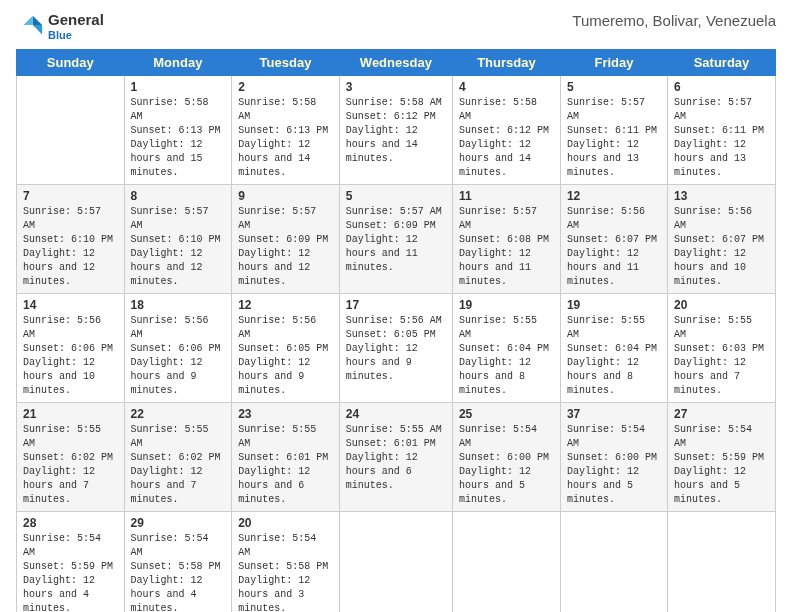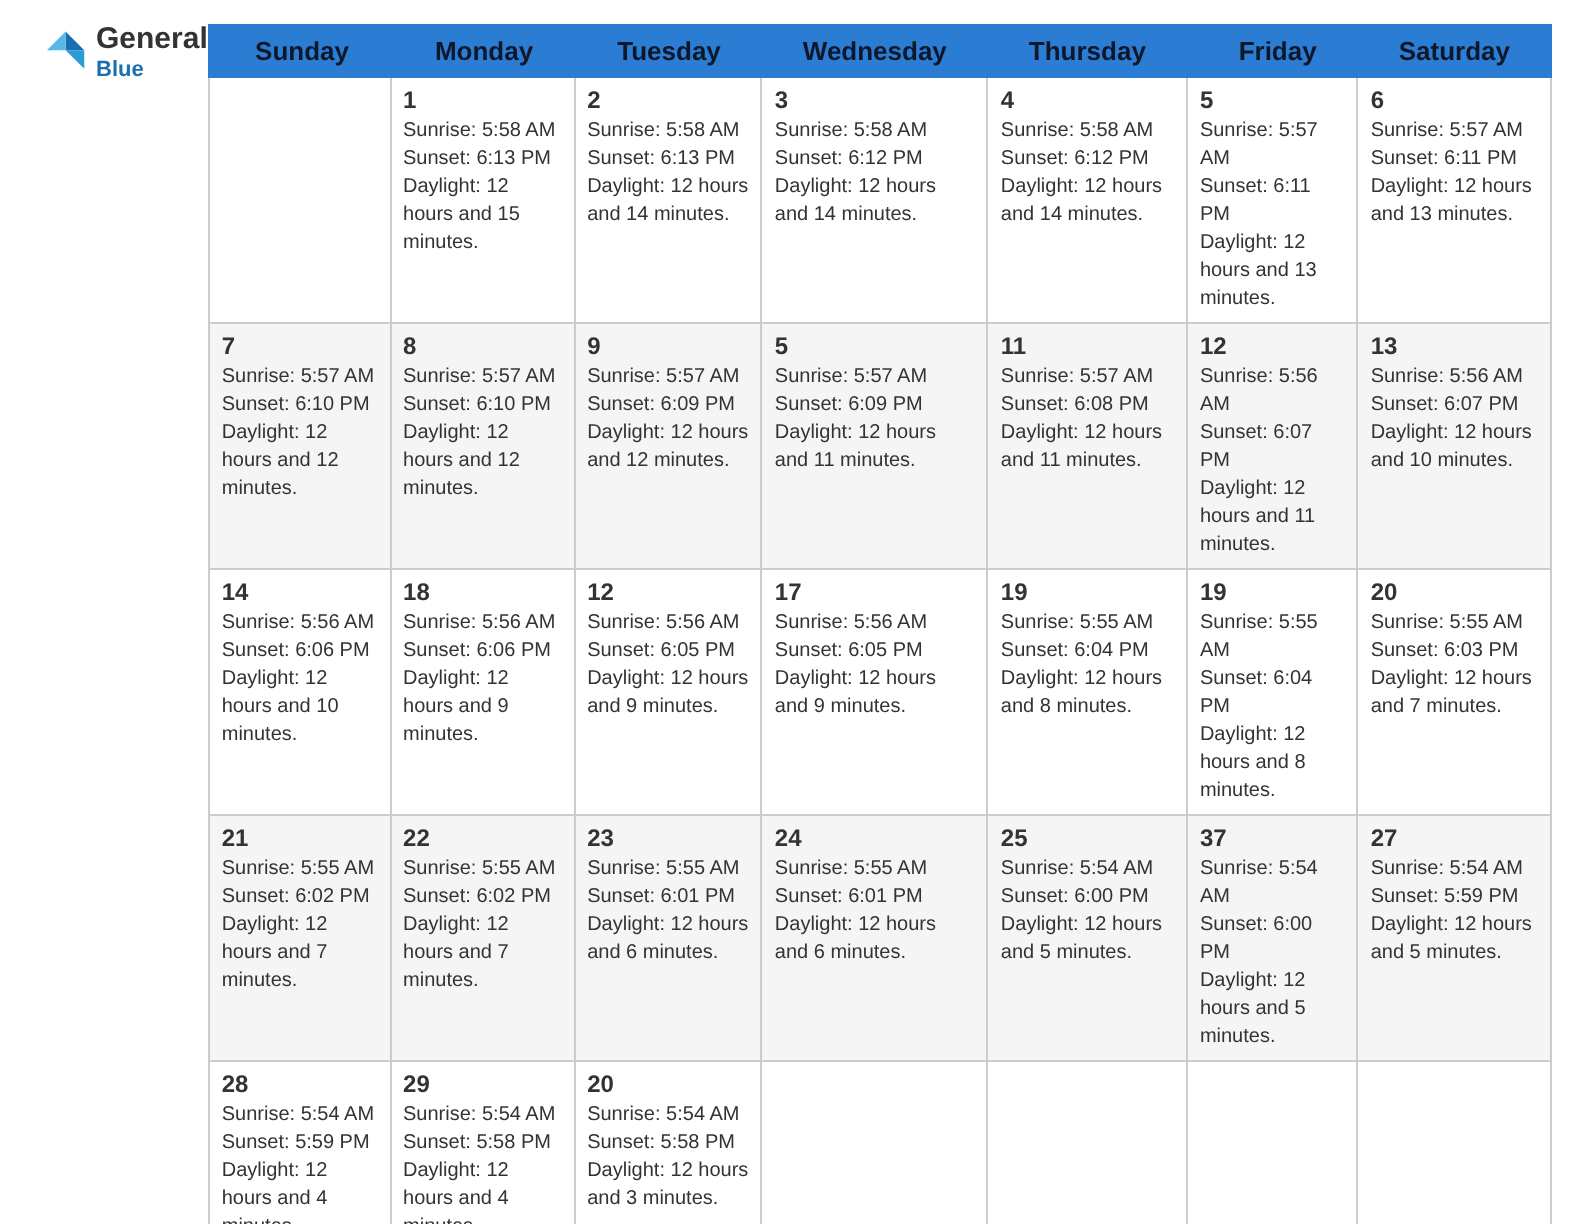--- a/index.html
+++ b/index.html
@@ -15,7 +15,7 @@
       height: 612px;
       padding: 12px 16px;
       display: flex;
-      flex-direction: row;
+      flex-direction: column;
     }
     .header {
       display: flex;

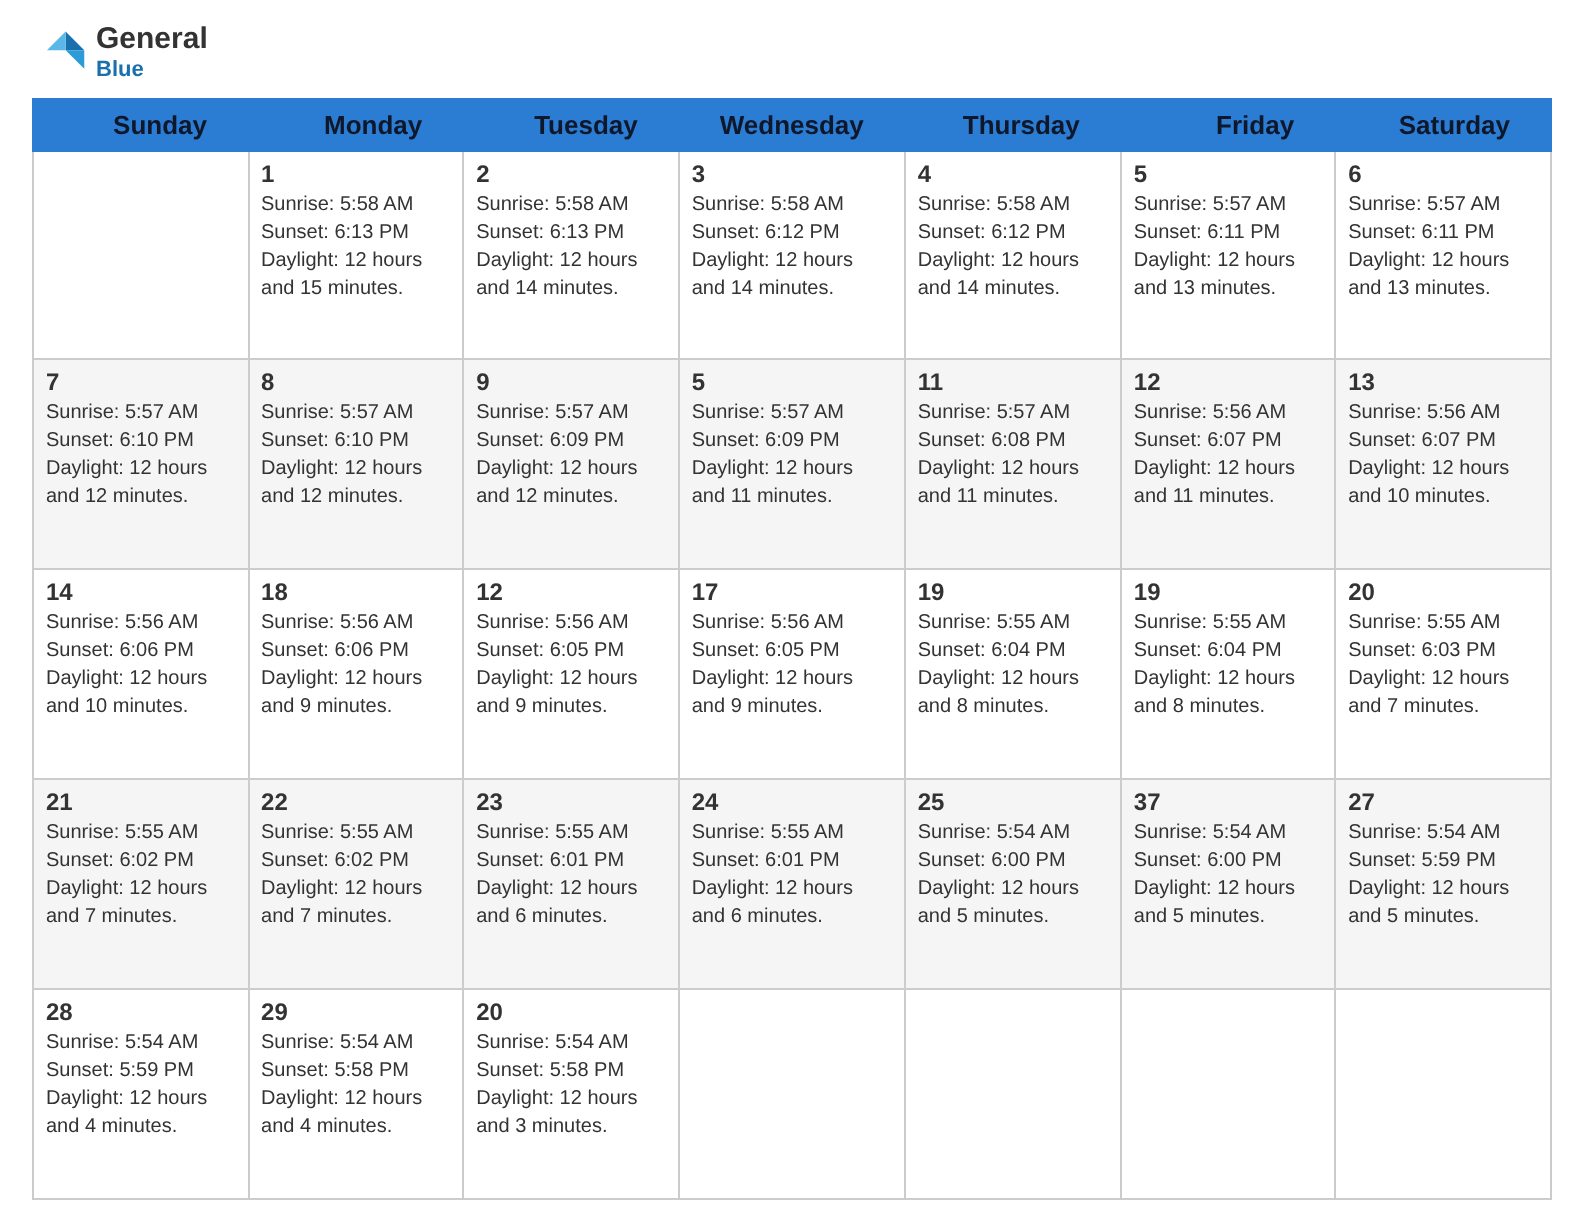--- a/index.html
+++ b/index.html
@@ -120,6 +120,7 @@
       </div>
     </div>
     <div class="title-block">
+      <div class="subtitle">Tumeremo, Bolivar, Venezuela</div>
     </div>
   </div>
 

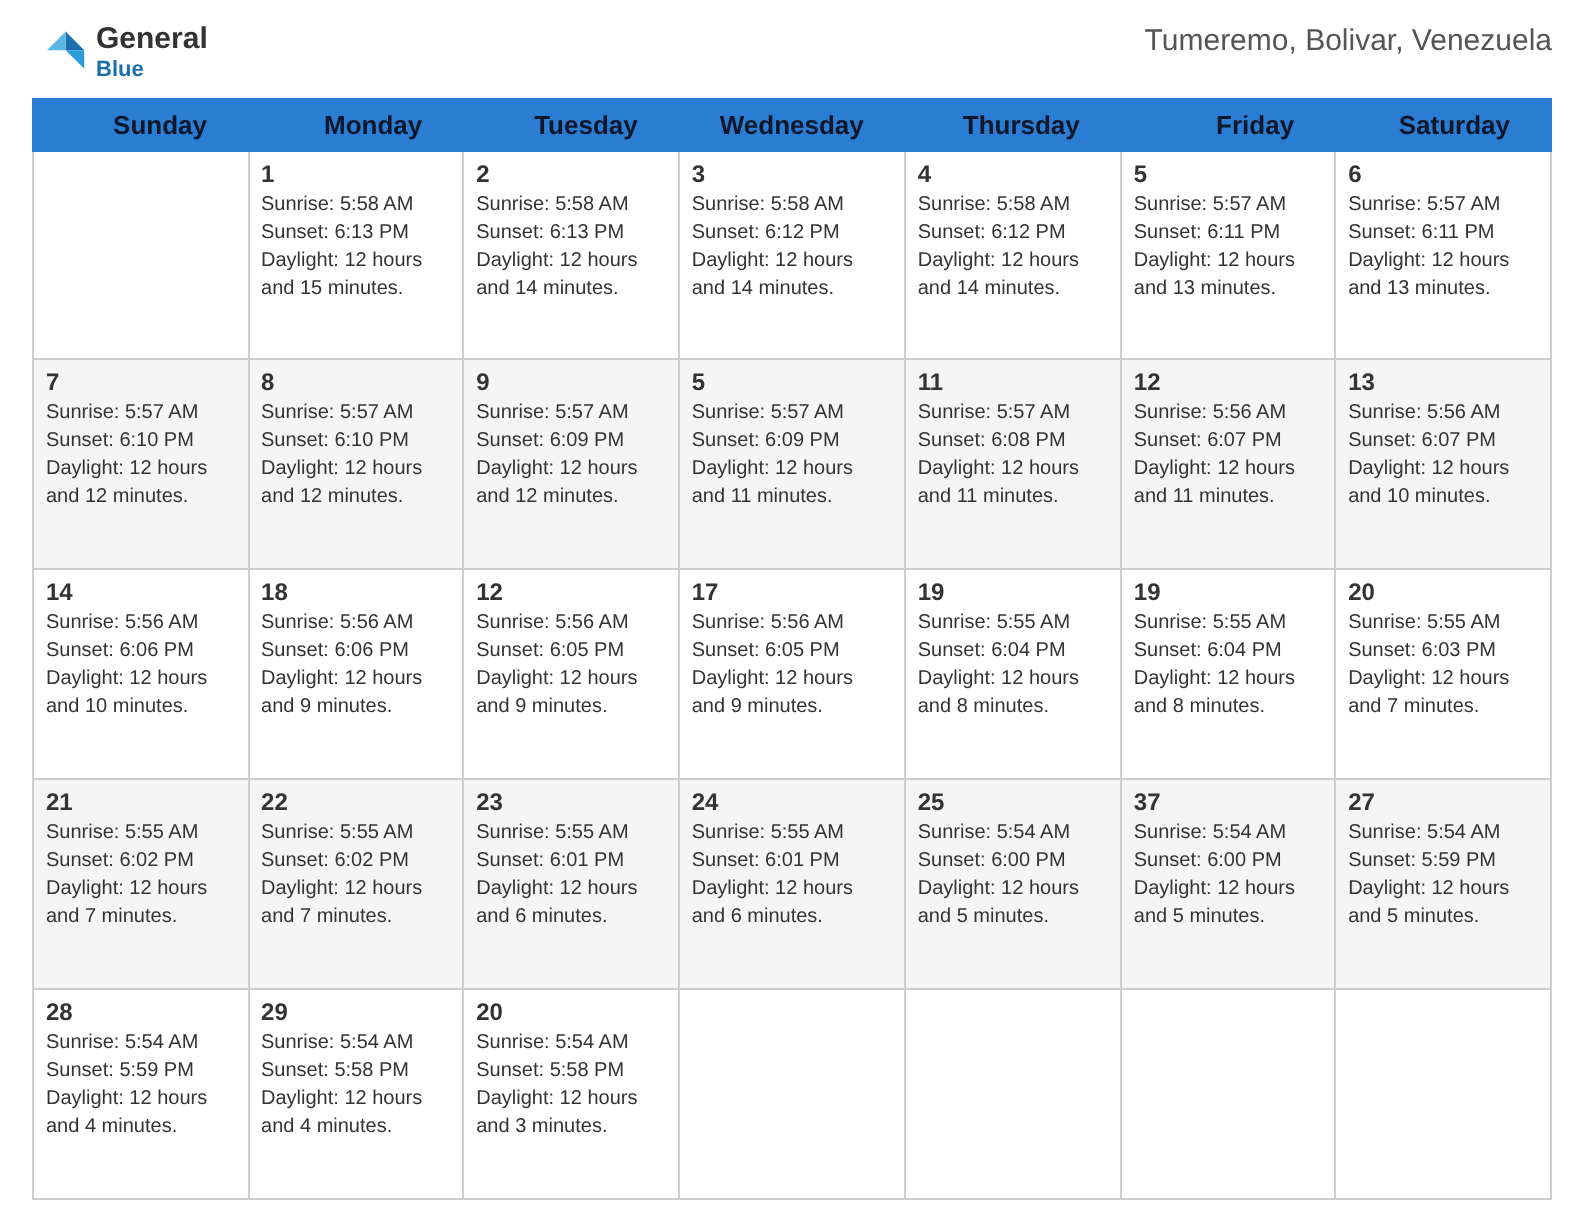--- a/index.html
+++ b/index.html
@@ -67,9 +67,9 @@
     }
     .calendar thead th {
       background-color: #2b7cd3;
-      color: #0f172a;
+      color: #fef9c3;
       padding: 5px 20px;
-      text-align: right;
+      text-align: center;
       font-size: 13px;
       font-weight: bold;
       border: 1px solid #2b7cd3;

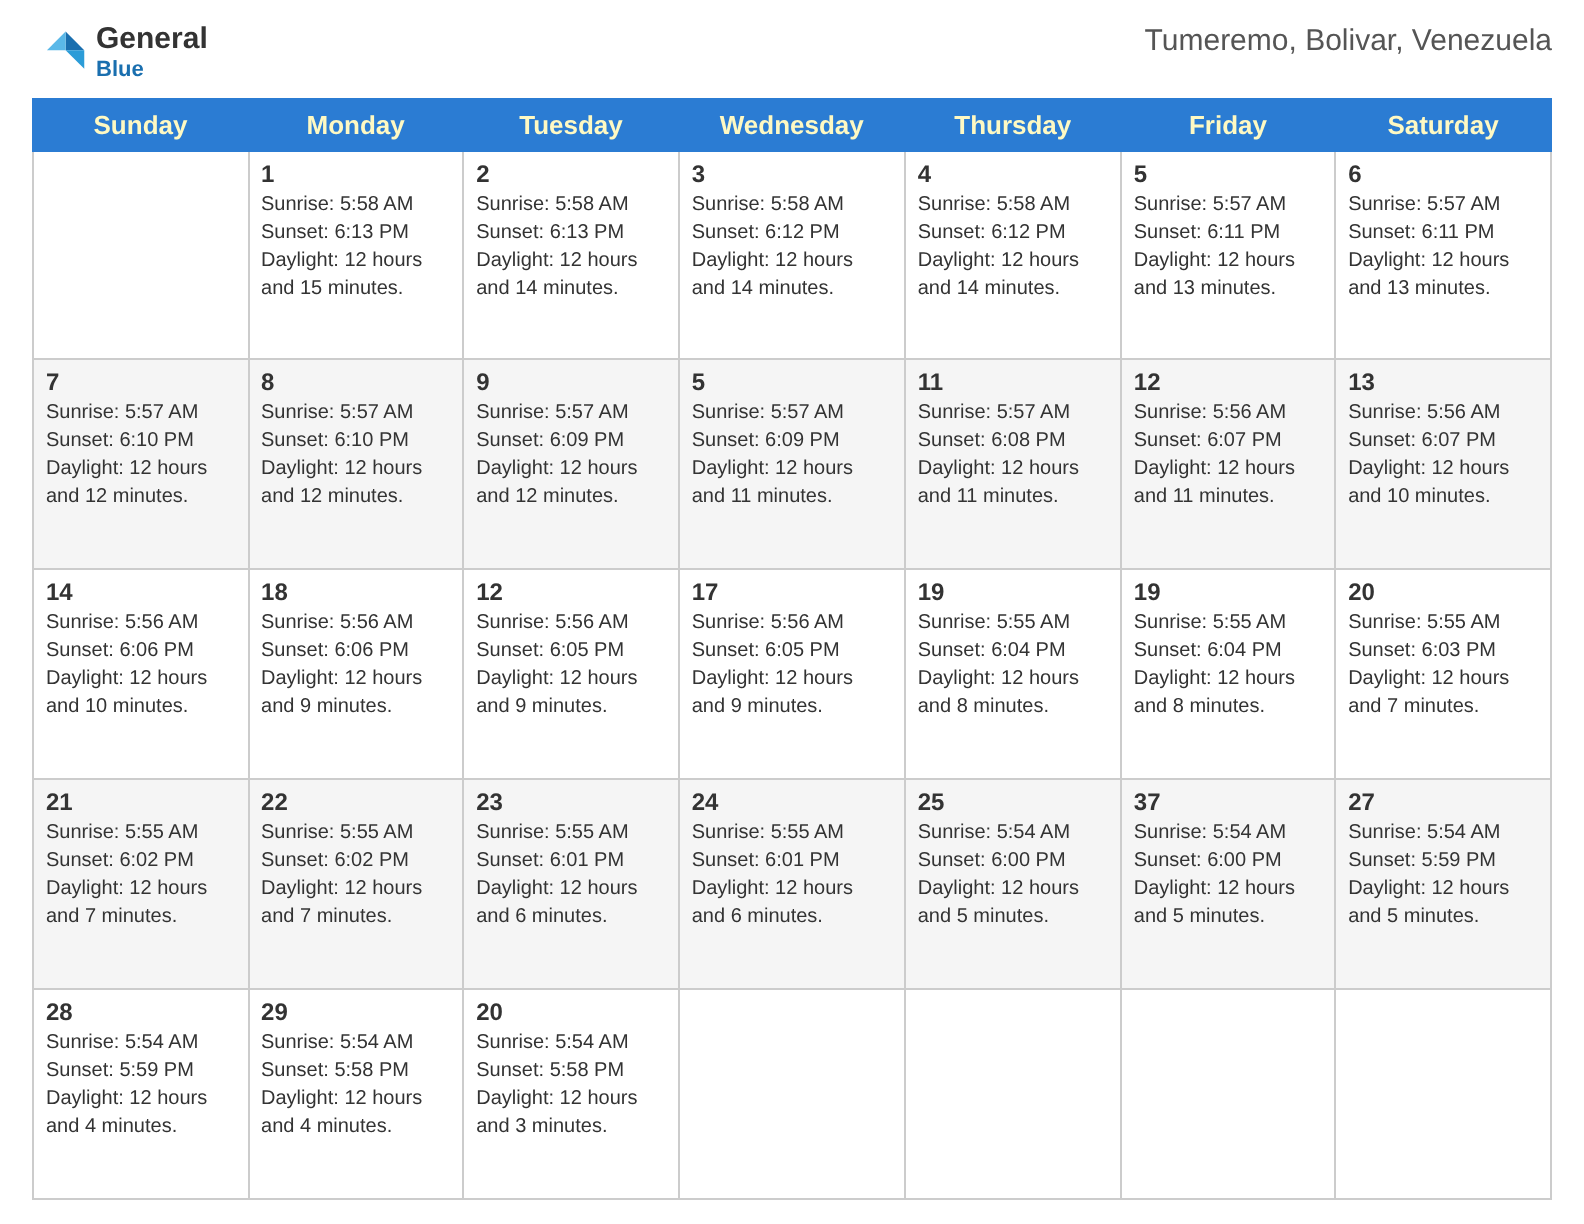--- a/index.html
+++ b/index.html
@@ -98,6 +98,7 @@
       font-size: 10px;
       color: #333;
       line-height: 1.4;
+      font-family: Liberation Mono, monospace;
     }
     .empty-cell {
       background-color: #fff !important;

